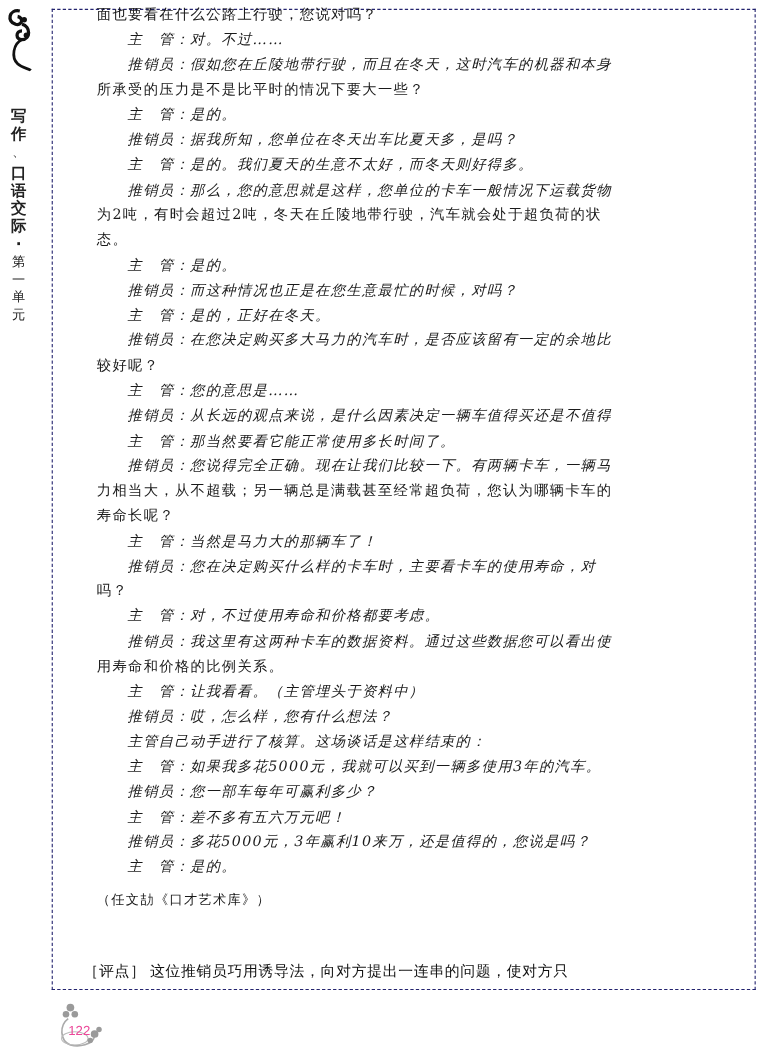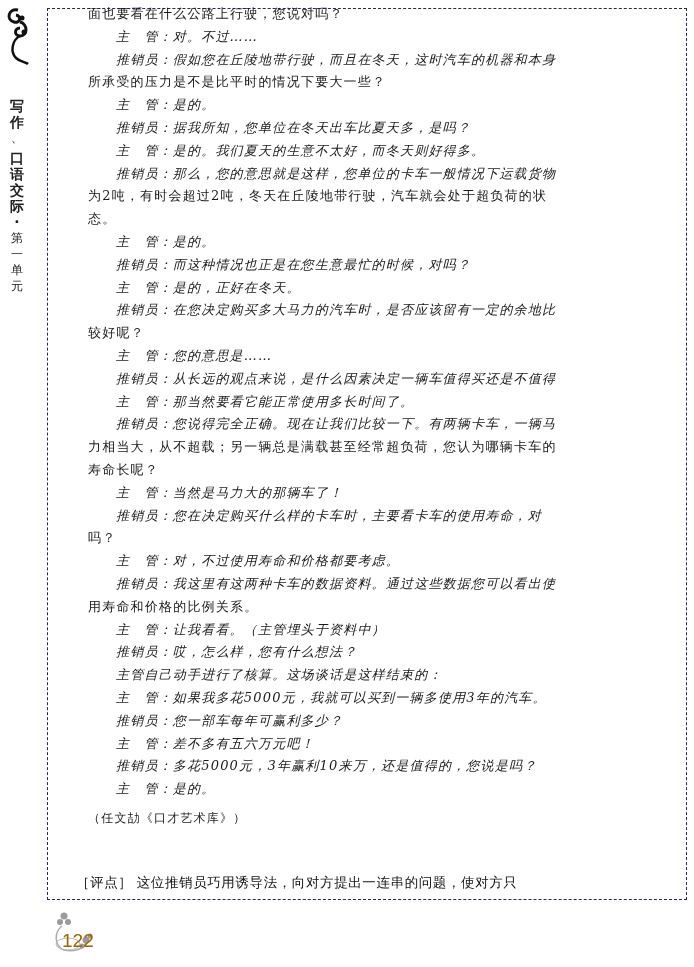--- a/index.html
+++ b/index.html
@@ -29,7 +29,7 @@
   .source { text-align: left; padding-right: 30px; font-size: 12px; margin-top: 6px; }
   .comment {
     position: absolute; left: 76px; top: 874px;
-    font-family: Liberation Sans, sans-serif; font-size: 13.5px; letter-spacing: 0.6px;
+    font-family: Liberation Serif, serif; font-size: 13.5px; letter-spacing: 0.6px;
     white-space: nowrap; color: #111;
   }
   .page-orn { position: absolute; left: 50px; top: 910px; width: 48px; height: 46px; }

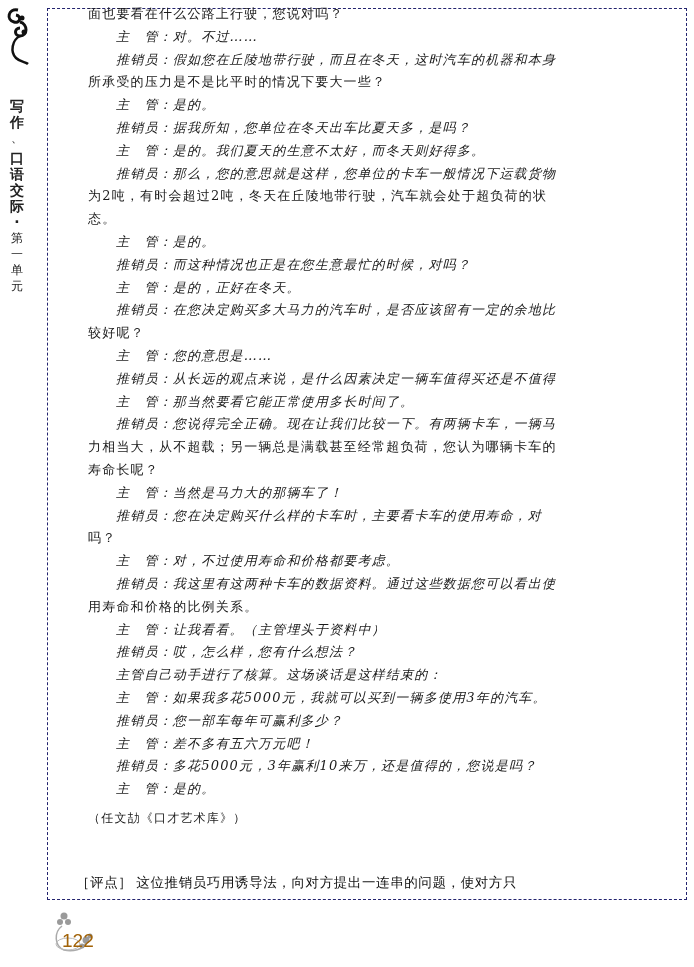--- a/index.html
+++ b/index.html
@@ -35,7 +35,7 @@
   .page-orn { position: absolute; left: 50px; top: 910px; width: 48px; height: 46px; }
   .page-num {
     position: absolute; left: 62px; top: 930px;
-    font-family: "Liberation Sans", sans-serif; font-size: 19px; color: #a16207;
+    font-family: "Liberation Sans", sans-serif; font-size: 12px; color: #ec4899;
   }
 </style>
 </head>

